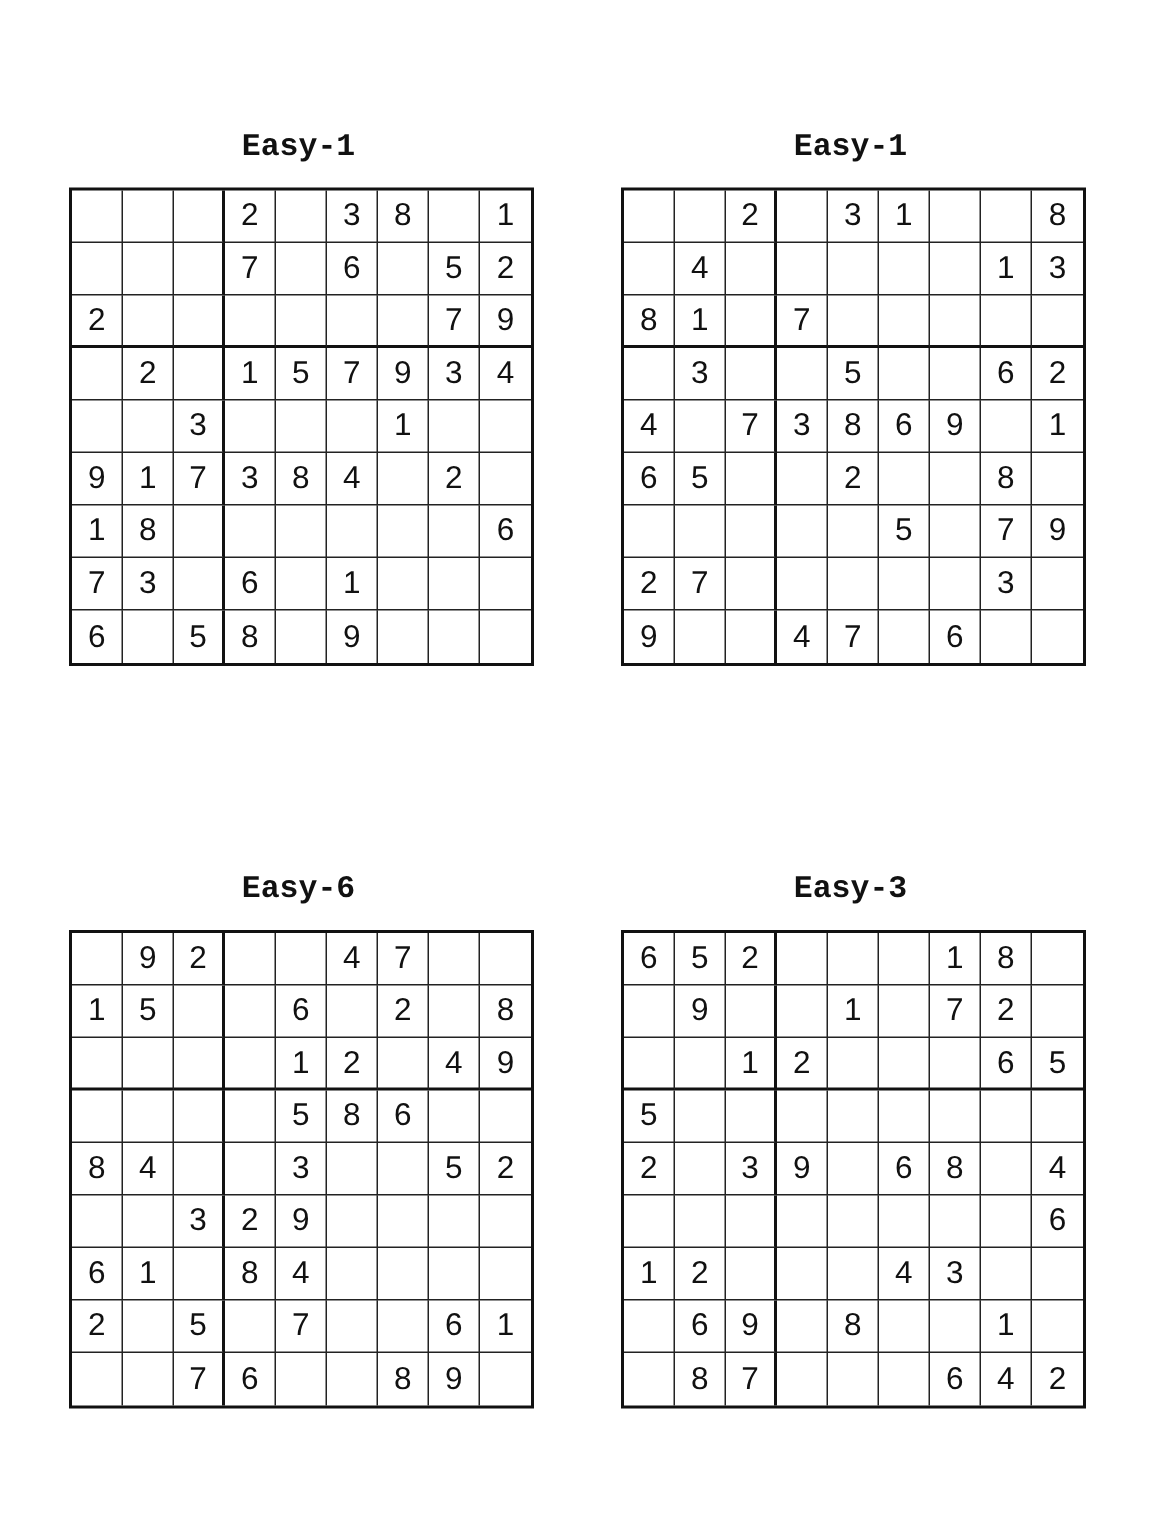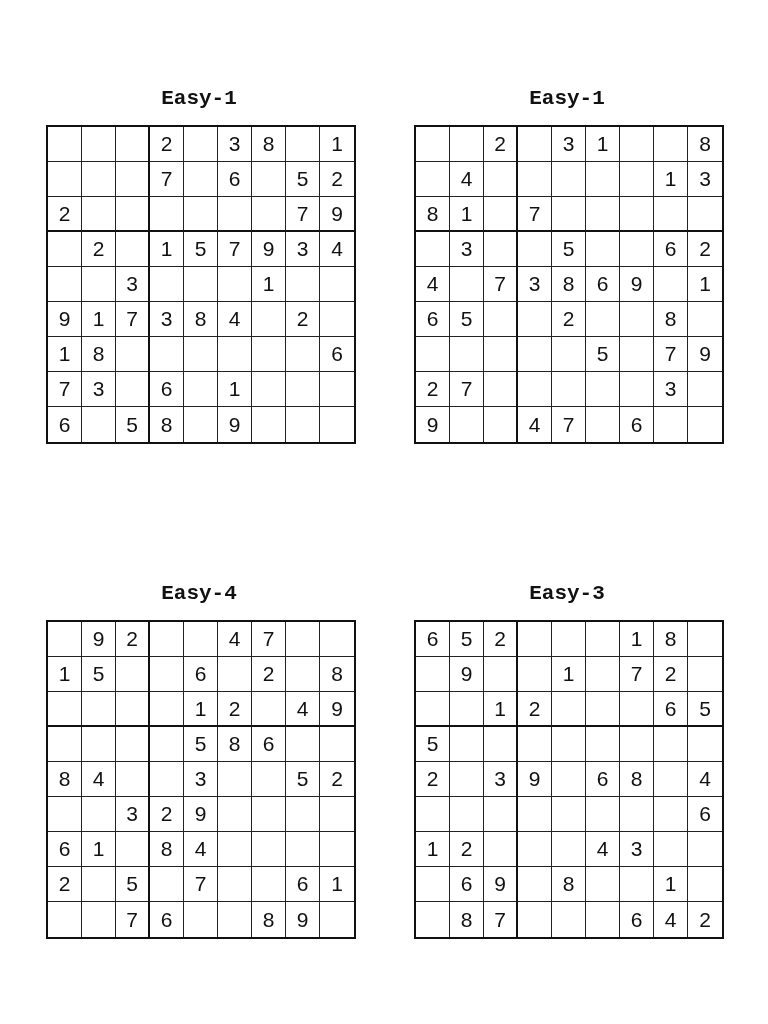--- a/index.html
+++ b/index.html
@@ -203,7 +203,7 @@
 </div>
 
 <div class="puzzle" style="left:46px; top:620px;">
-  <div class="title">Easy-4</div>
+  <div class="title">Easy-6</div>
   <div class="grid">
       <div class="cell"></div>
       <div class="cell">9</div>

